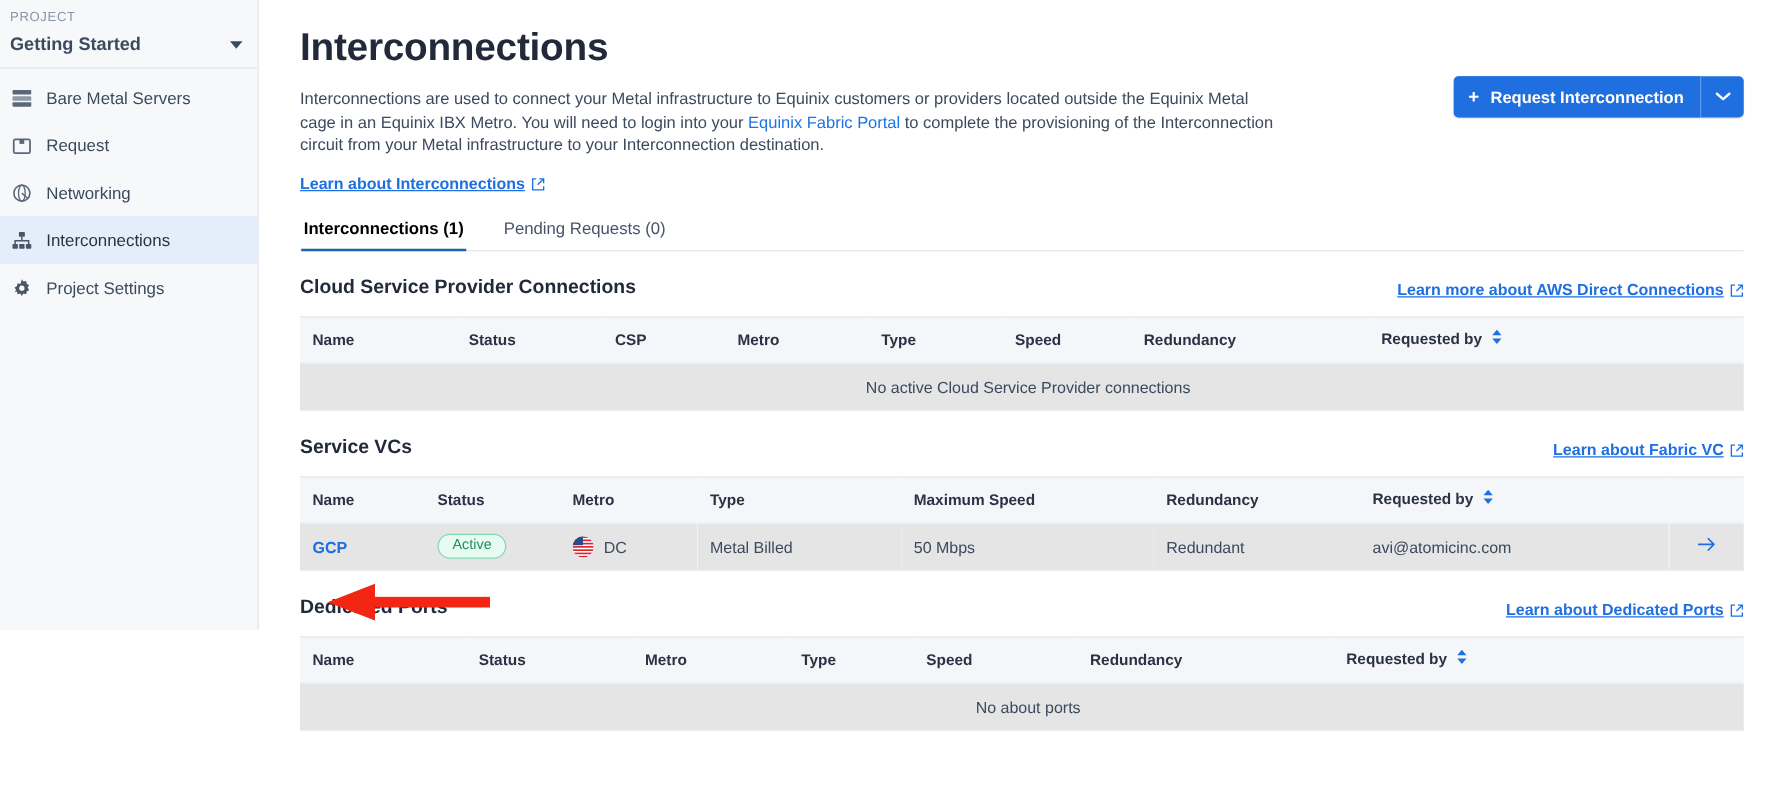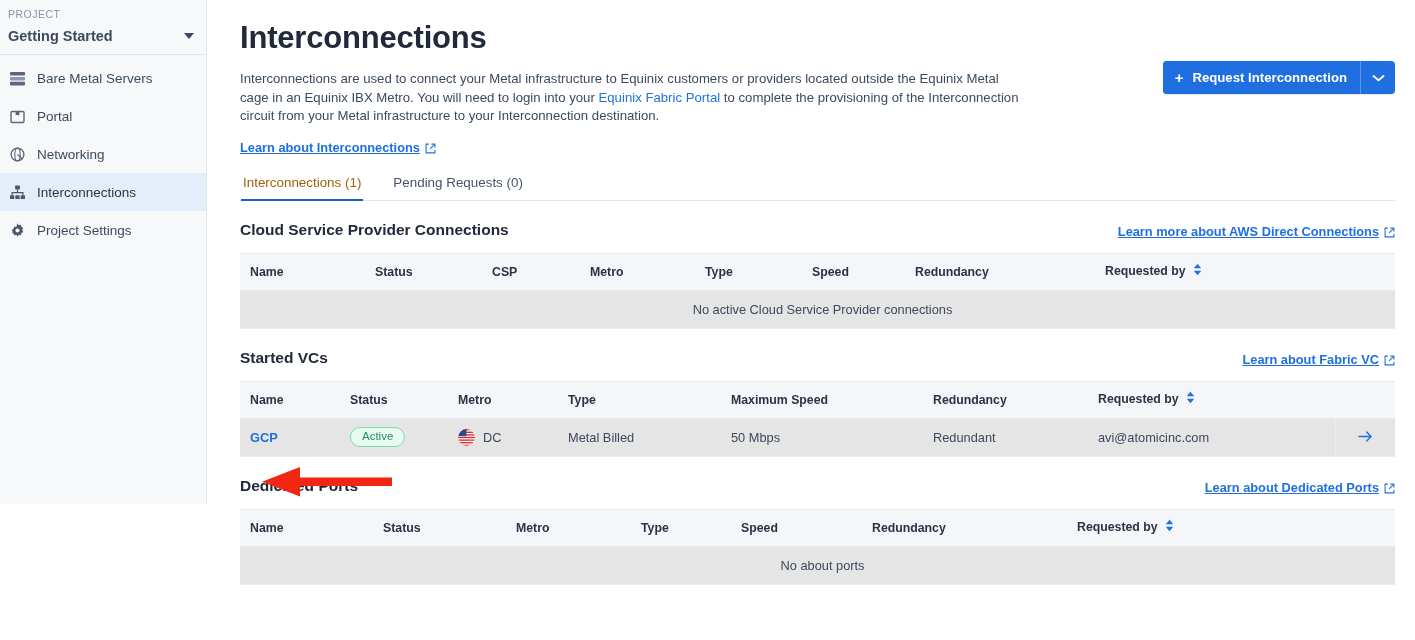--- a/index.html
+++ b/index.html
@@ -292,7 +292,7 @@
             <rect x="6.6" y="3.5" width="3.8" height="3.6" fill="#5b6679"></rect>
           </svg>
         </span>
-        <span>Portal</span>
+        <span>Request</span>
       </div>
 
       <div class="nav-item">

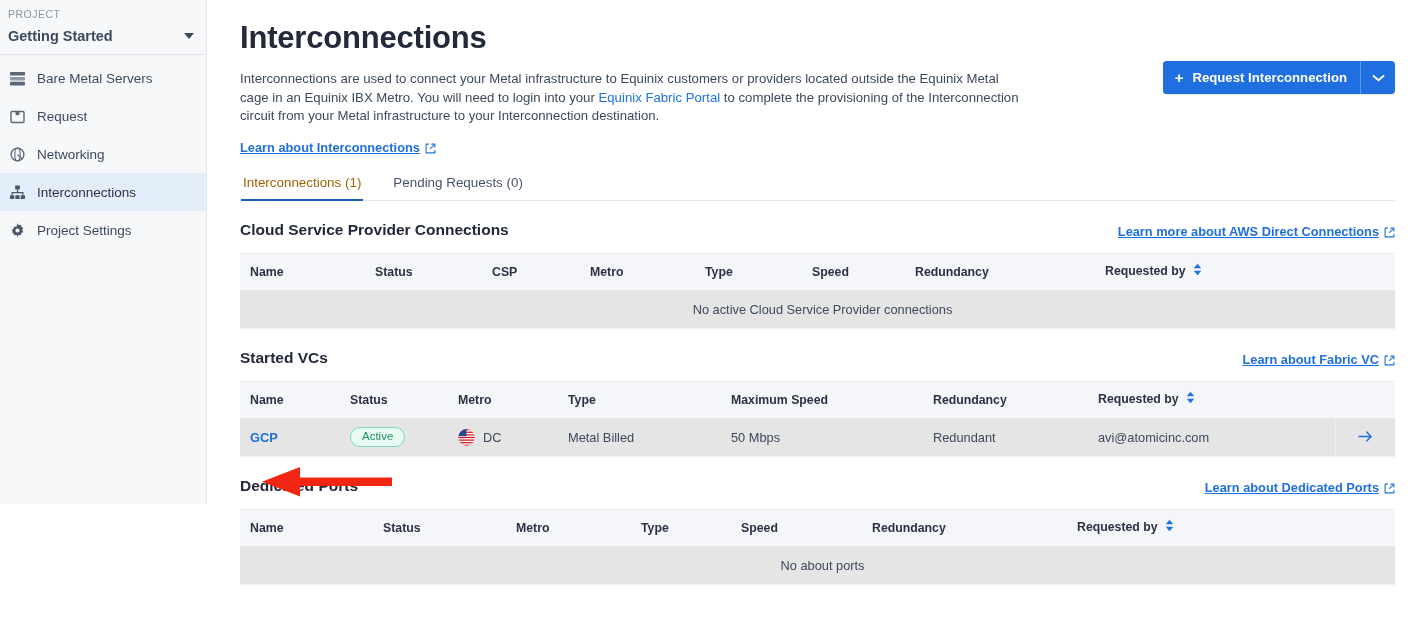--- a/index.html
+++ b/index.html
@@ -158,8 +158,8 @@
     top: 1px;
   }
   .tab.active {
-    font-weight: 400;
-    color: #a16207;
+    font-weight: 700;
+    color: #000000;
     border-bottom: 2.5px solid #1c5fb8;
   }
 

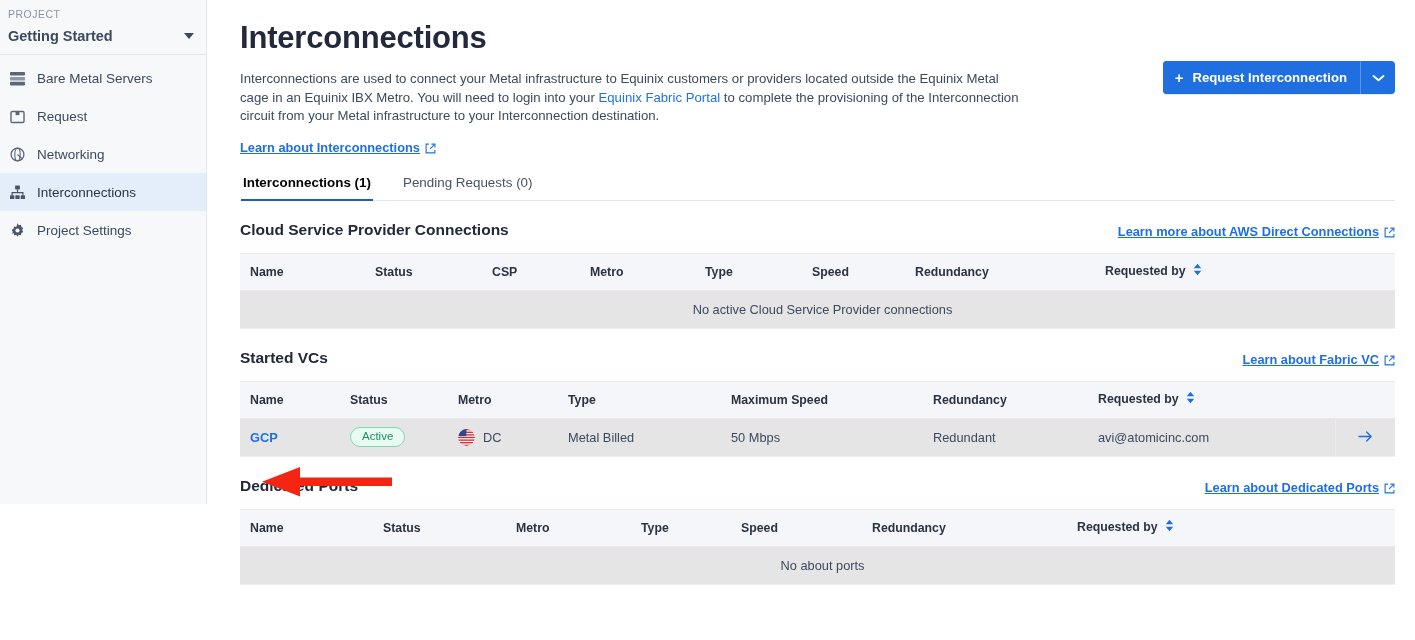--- a/index.html
+++ b/index.html
@@ -422,7 +422,7 @@
     
     <section class="section">
       <div class="section-head">
-        <div class="section-title">Started VCs</div>
+        <div class="section-title">Service VCs</div>
         <a class="learn-link">
           <span>Learn about Fabric VC</span>
           <span class="ext-ico">

